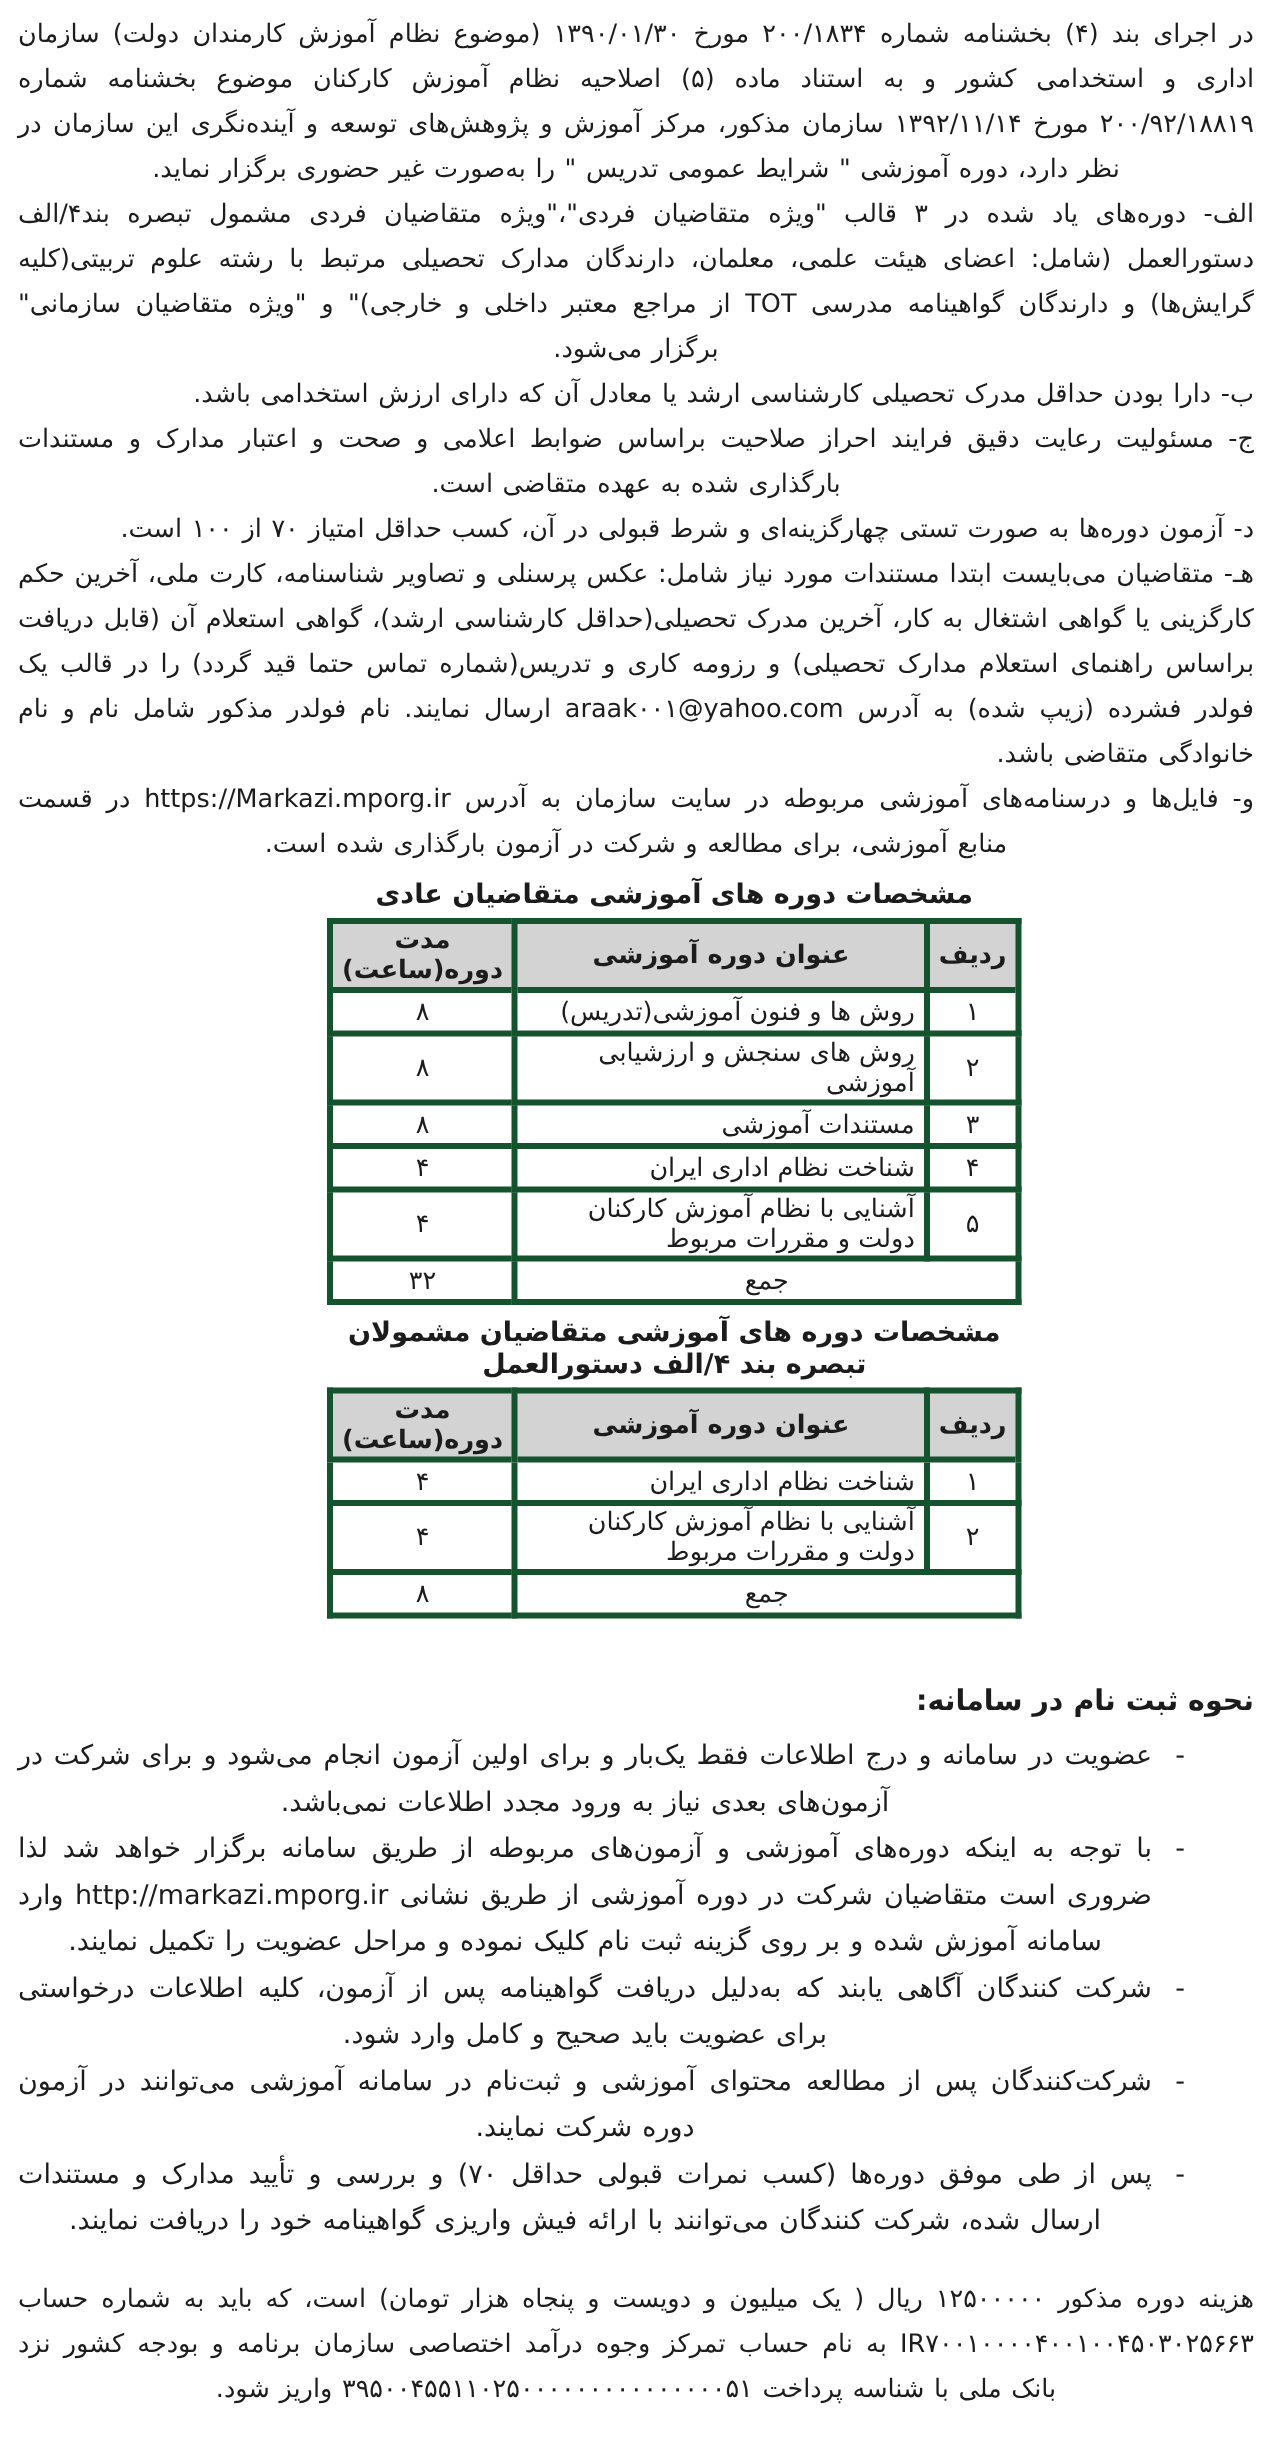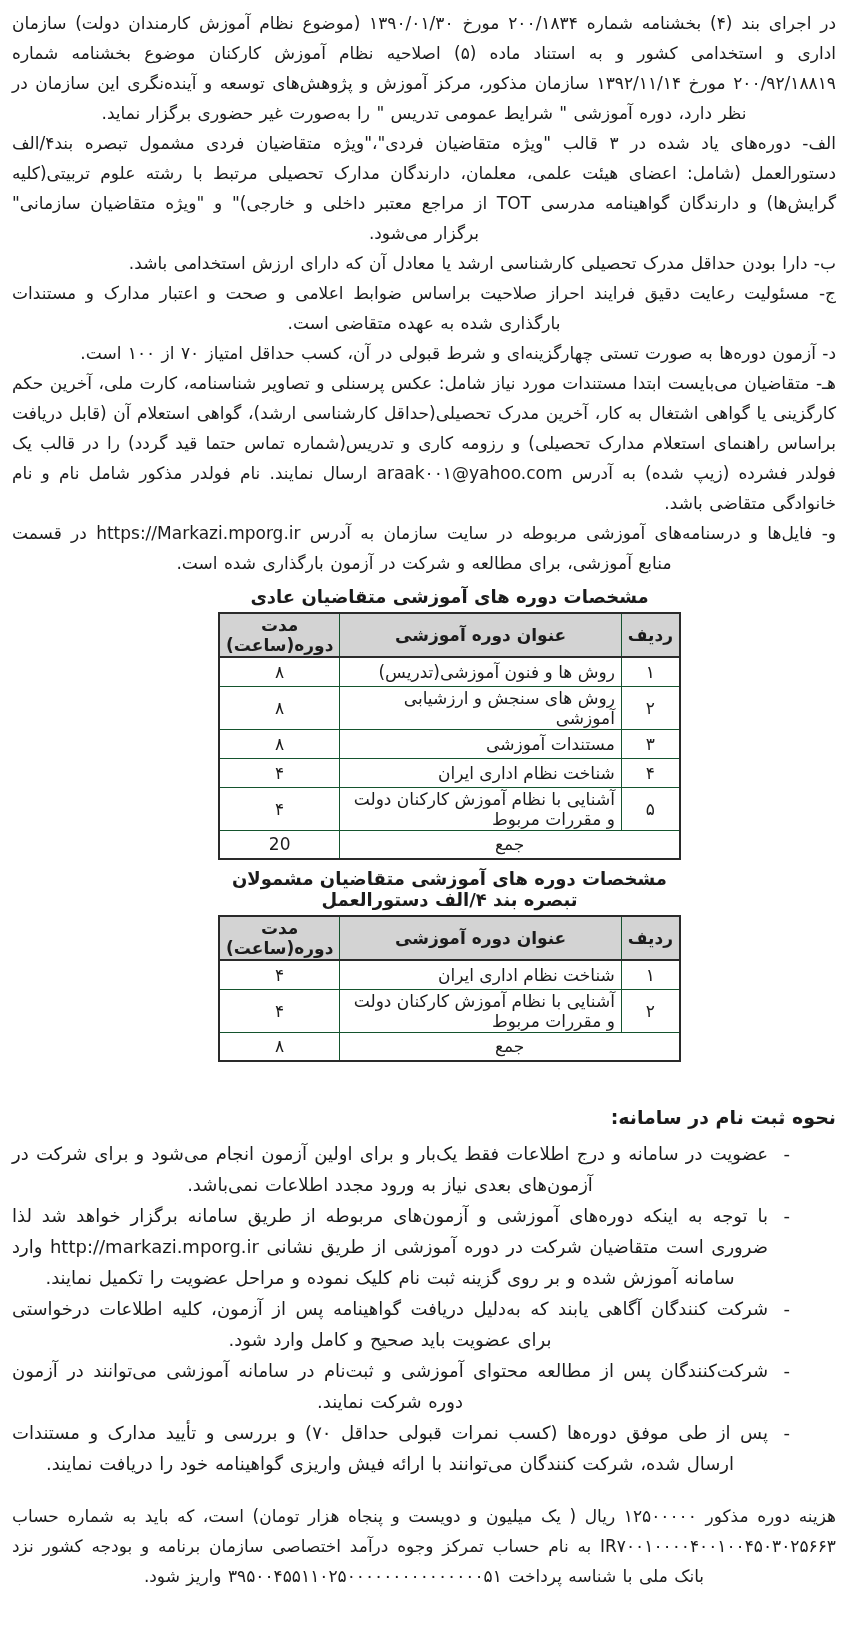--- a/index.html
+++ b/index.html
@@ -38,7 +38,7 @@
     font-size: 17px;
   }
   table.course th, table.course td {
-    border: 1px solid #14532d;
+    border: 4px solid #14532d;
     height: 29px;
     padding: 1px 6px;
     vertical-align: middle;

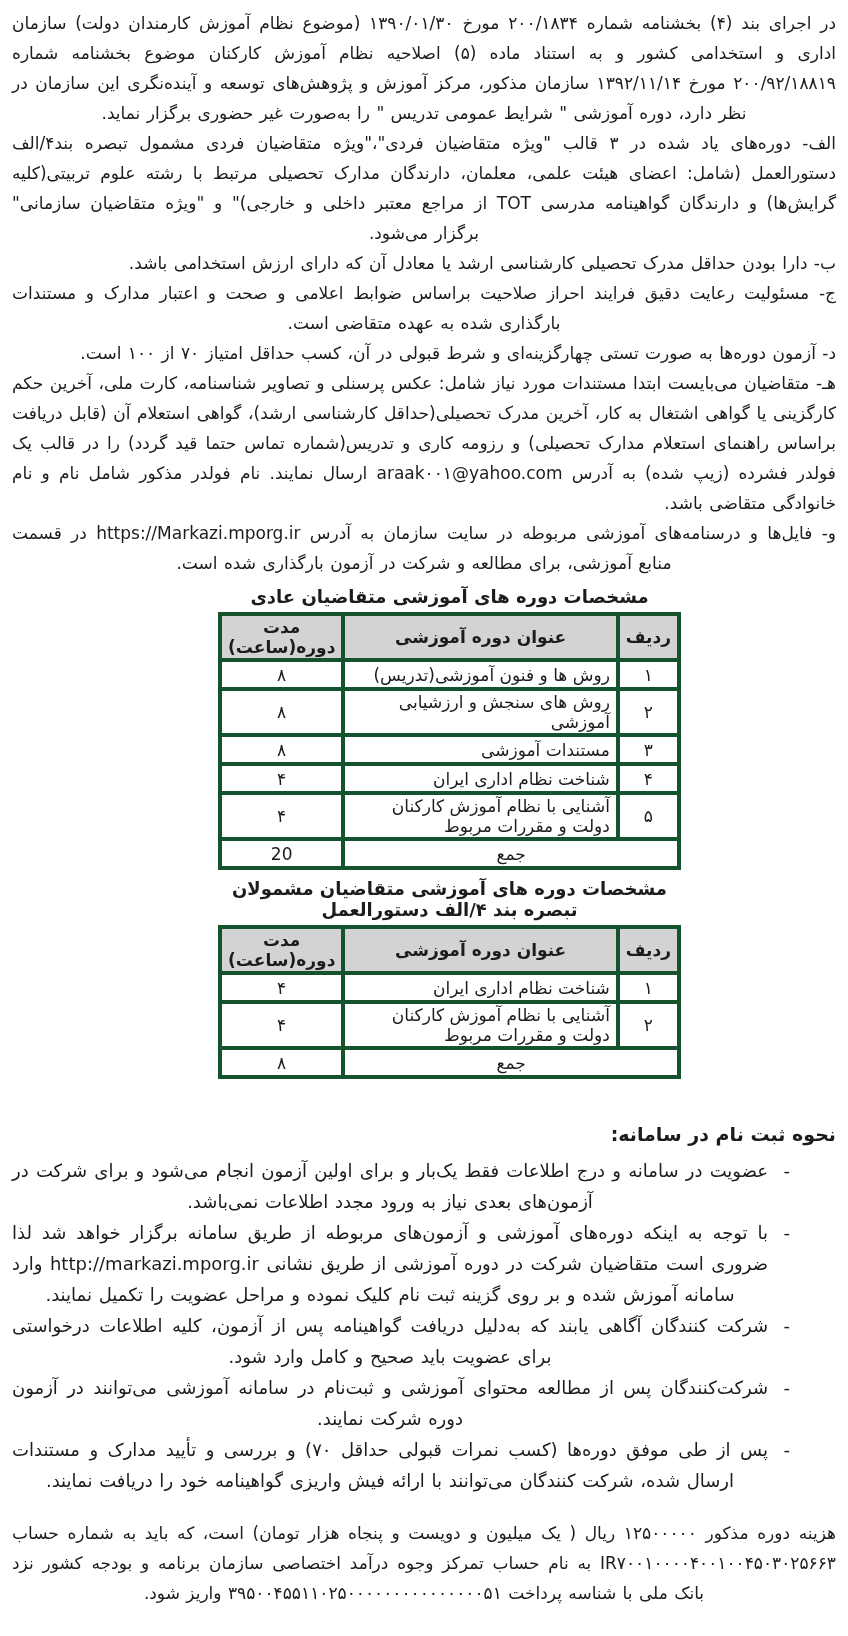--- a/index.html
+++ b/index.html
@@ -134,7 +134,7 @@
       </tr>
       <tr>
         <td colspan="2" class="total-label">جمع</td>
-        <td class="col-hours">20</td>
+        <td class="col-hours">۳۲</td>
       </tr>
     </tbody>
   </table>

